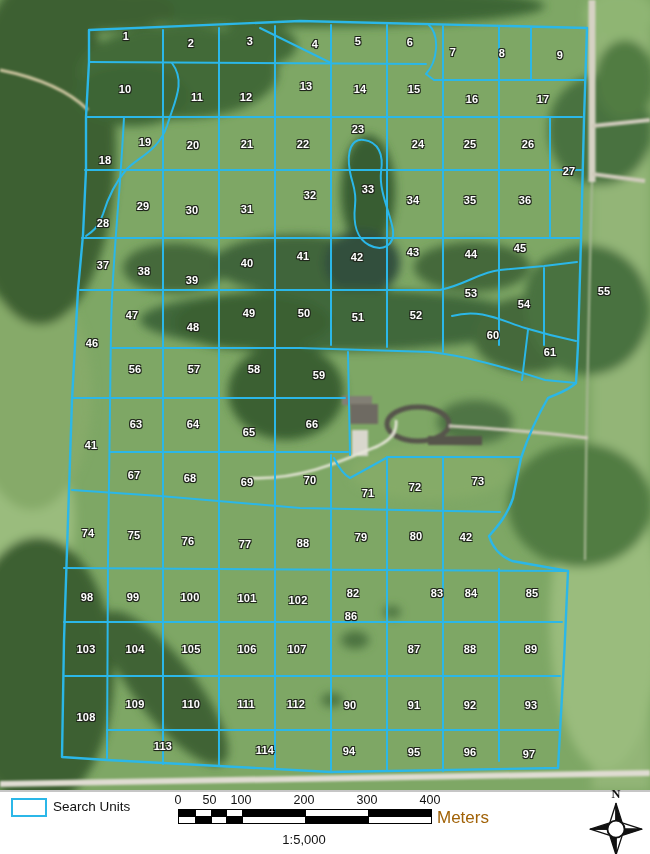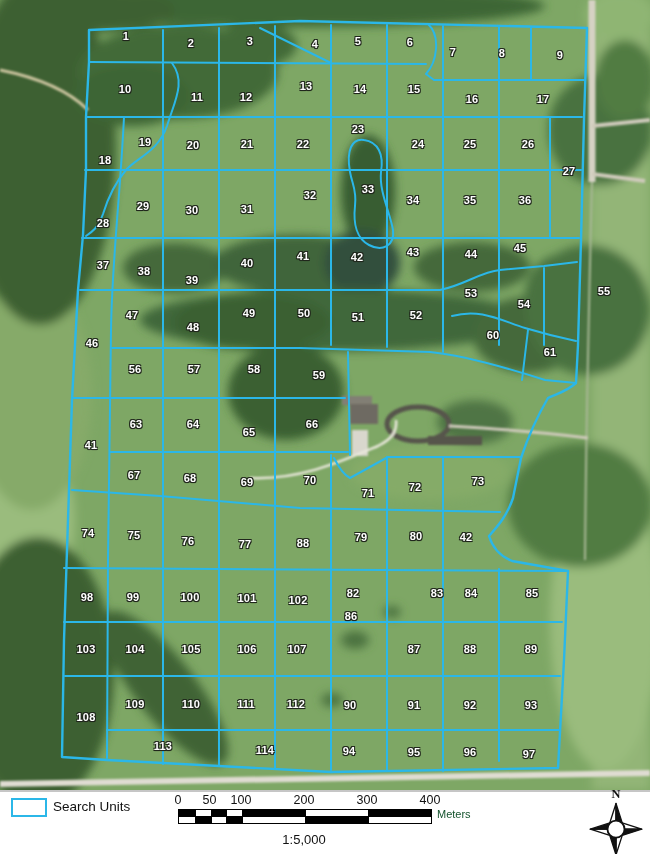--- a/index.html
+++ b/index.html
@@ -22,7 +22,7 @@
   .seg.t{top:0;height:50%;border-bottom:1px solid #000;}
   .seg.b{bottom:0;height:50%;}
   .seg.dv{border-left:1px solid #000;}
-  .sb-meters{position:absolute;left:259px;top:16px;font-size:11px;color:#14532d;}
+  .sb-meters{position:absolute;left:259px;top:16px;font-size:17px;color:#a16207;}
   .sb-ratio{position:absolute;left:0;top:40px;width:252px;text-align:center;font-size:13px;color:#111;}
   .north{position:absolute;left:584px;top:-6px;width:64px;height:74px;}
   .north .nlabel{font-family:"Liberation Serif",serif;font-weight:bold;font-size:12px;fill:#111;}

